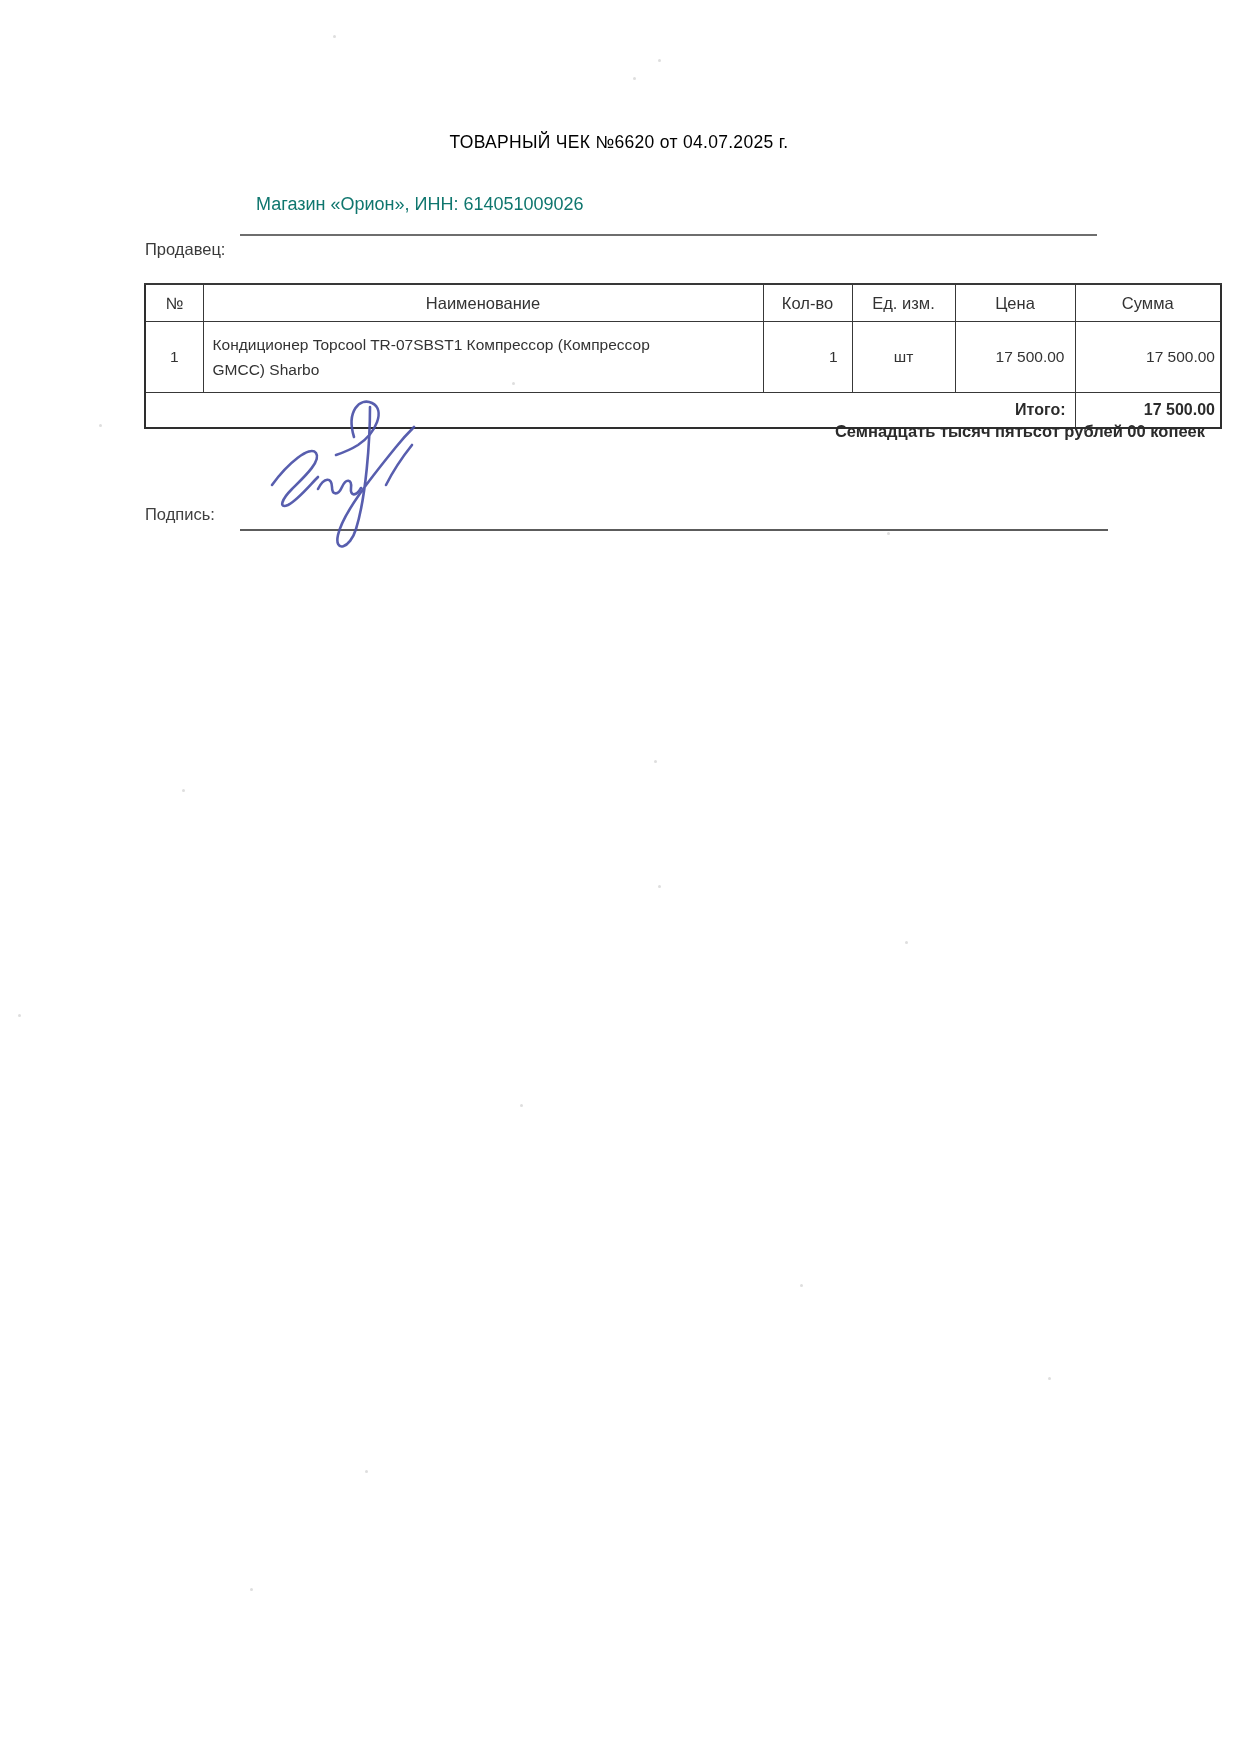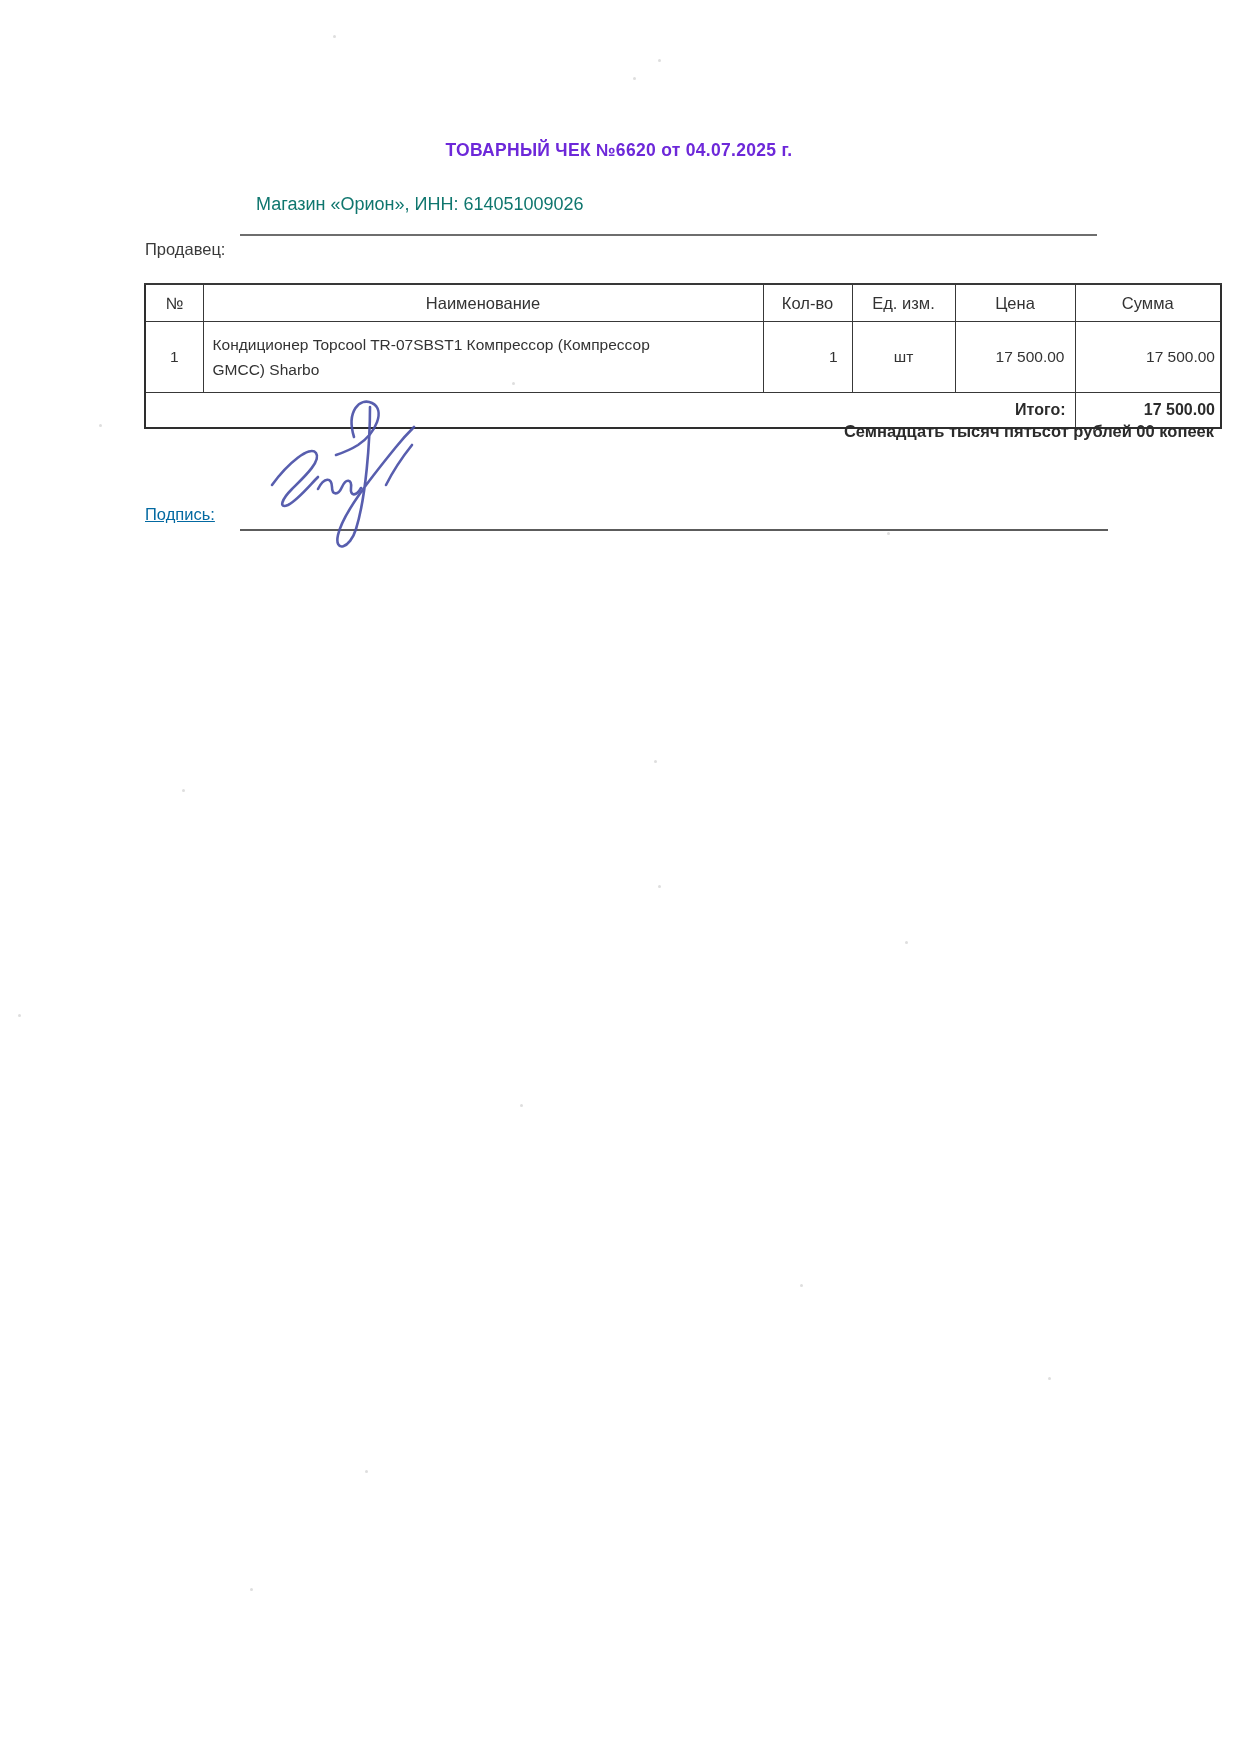--- a/index.html
+++ b/index.html
@@ -14,13 +14,13 @@
   }
   .title {
     position: absolute;
-    top: 140px; left: 0;
+    top: 132px; left: 0;
     width: 100%;
     text-align: center;
-    font-weight: bold;
+    font-weight: normal;
     font-size: 17.5px;
     letter-spacing: 0.3px;
-    color: #6d28d9;
+    color: #000000;
   }
   .seller-label {
     position: absolute;

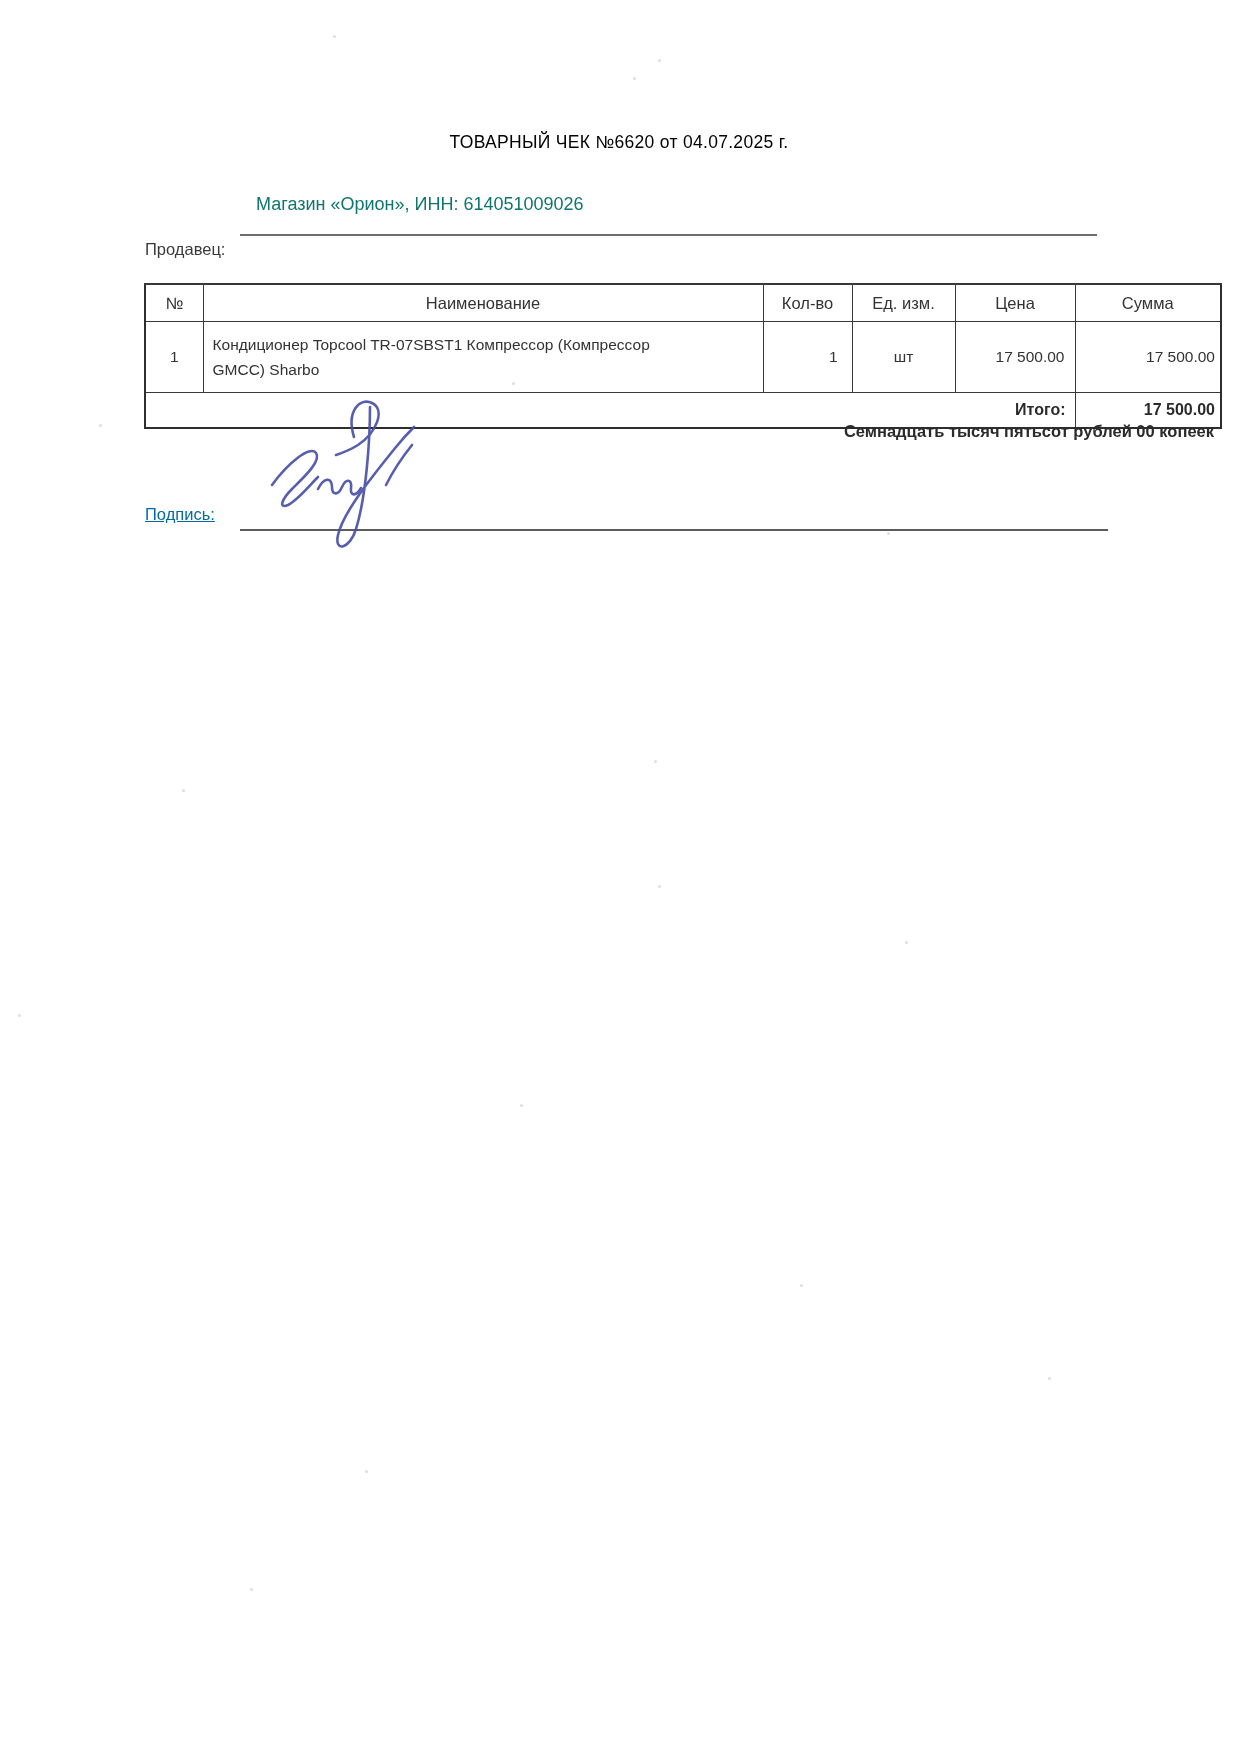--- a/index.html
+++ b/index.html
@@ -77,7 +77,7 @@
   td.total-value { text-align: right; padding-right: 5px; }
   .amount-words {
     position: absolute;
-    top: 422px; right: 24px;
+    top: 422px; right: 33px;
     font-weight: bold;
     font-size: 16.5px;
     color: #2b2b2b;

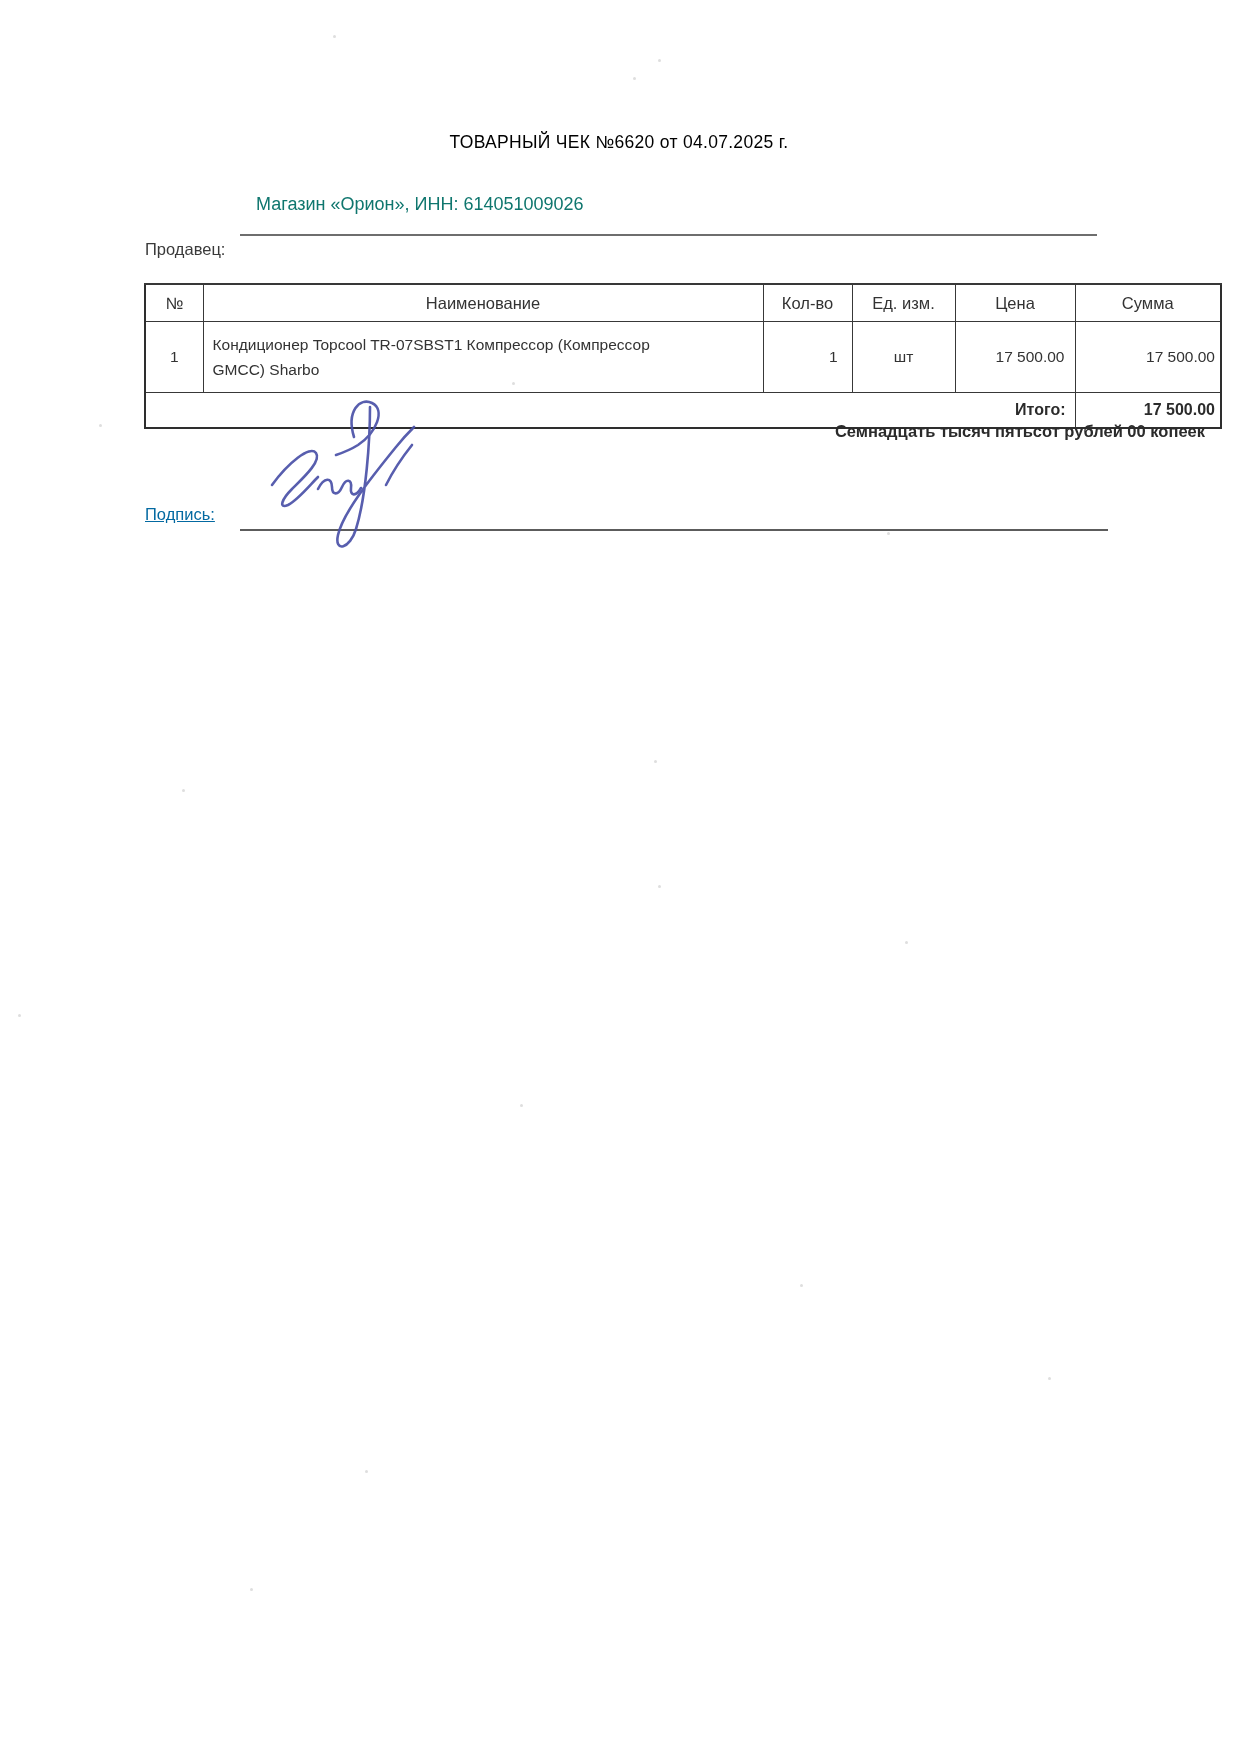--- a/index.html
+++ b/index.html
@@ -86,8 +86,7 @@
     position: absolute;
     top: 505px; left: 145px;
     font-size: 16.5px;
-    color: #0369a1;
-    text-decoration: underline;
+    color: #404040;
   }
   .sign-line {
     position: absolute;

